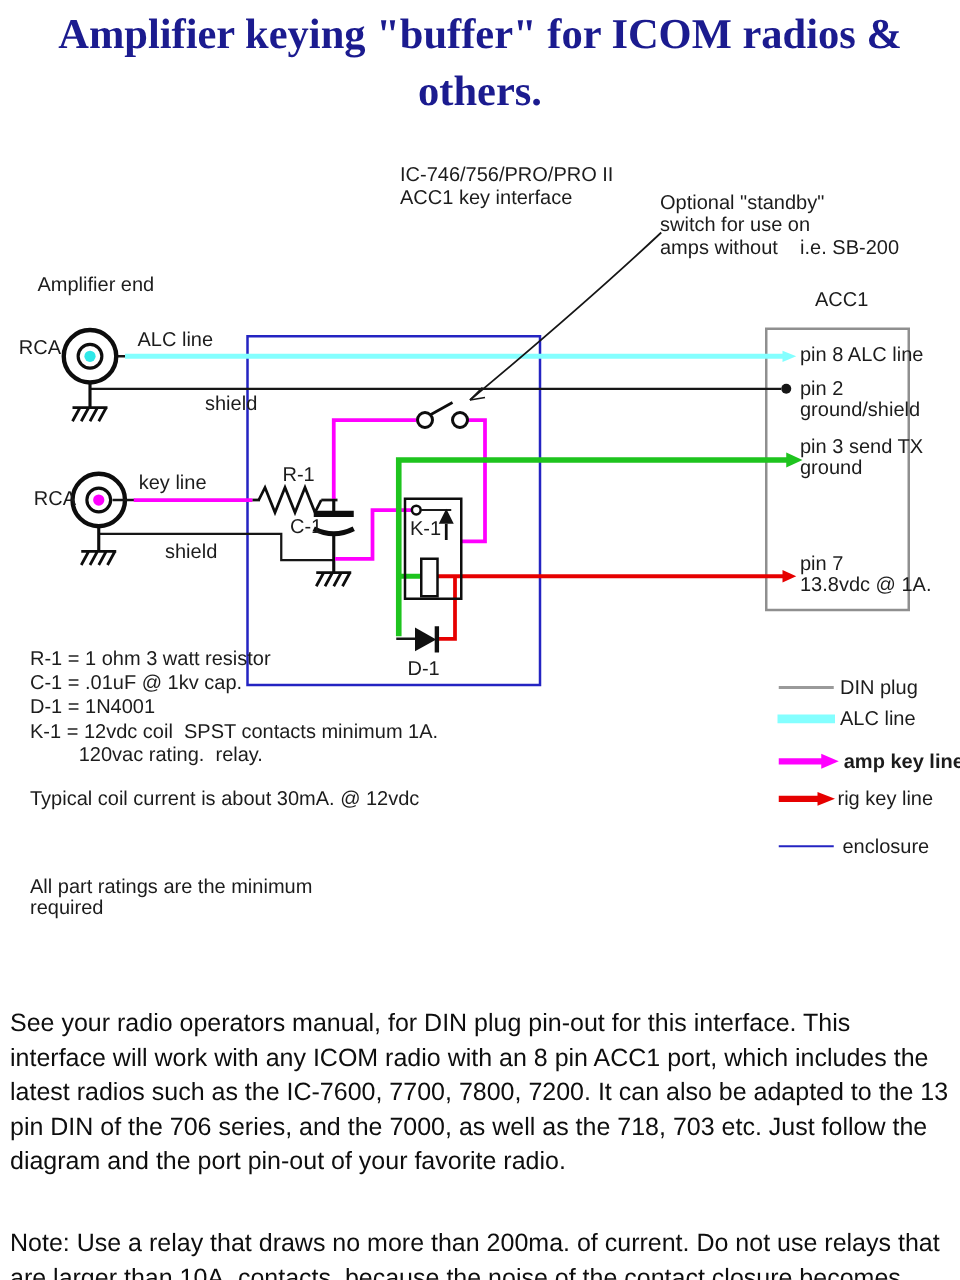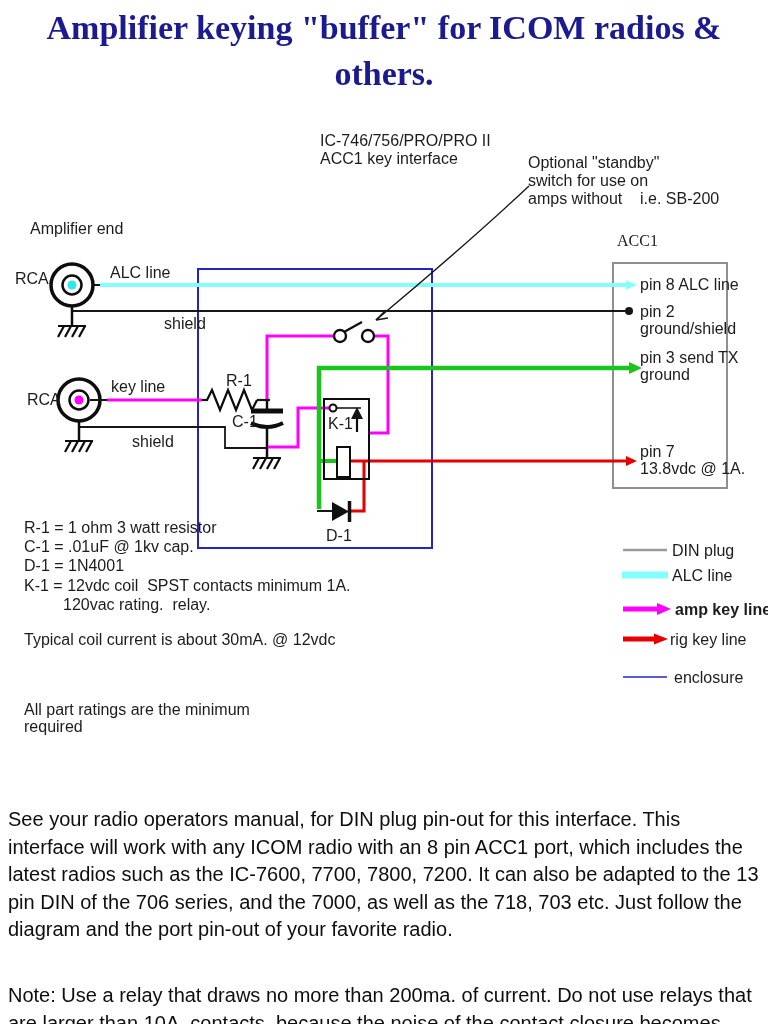--- a/index.html
+++ b/index.html
@@ -137,7 +137,7 @@
   <div class="lbl" style="left:528px;top:191px;">amps without    i.e. SB-200</div>
 
   <div class="lbl" style="left:30px;top:221px;">Amplifier end</div>
-  <div class="lbl" style="left:617px;top:233px;font-family:Liberation Serif, serif;">ACC1</div>
+  <div class="lbl" style="left:652px;top:233px;">ACC1</div>
 
   <div class="lbl" style="left:15px;top:271px;">RCA</div>
   <div class="lbl" style="left:110px;top:265px;">ALC line</div>

